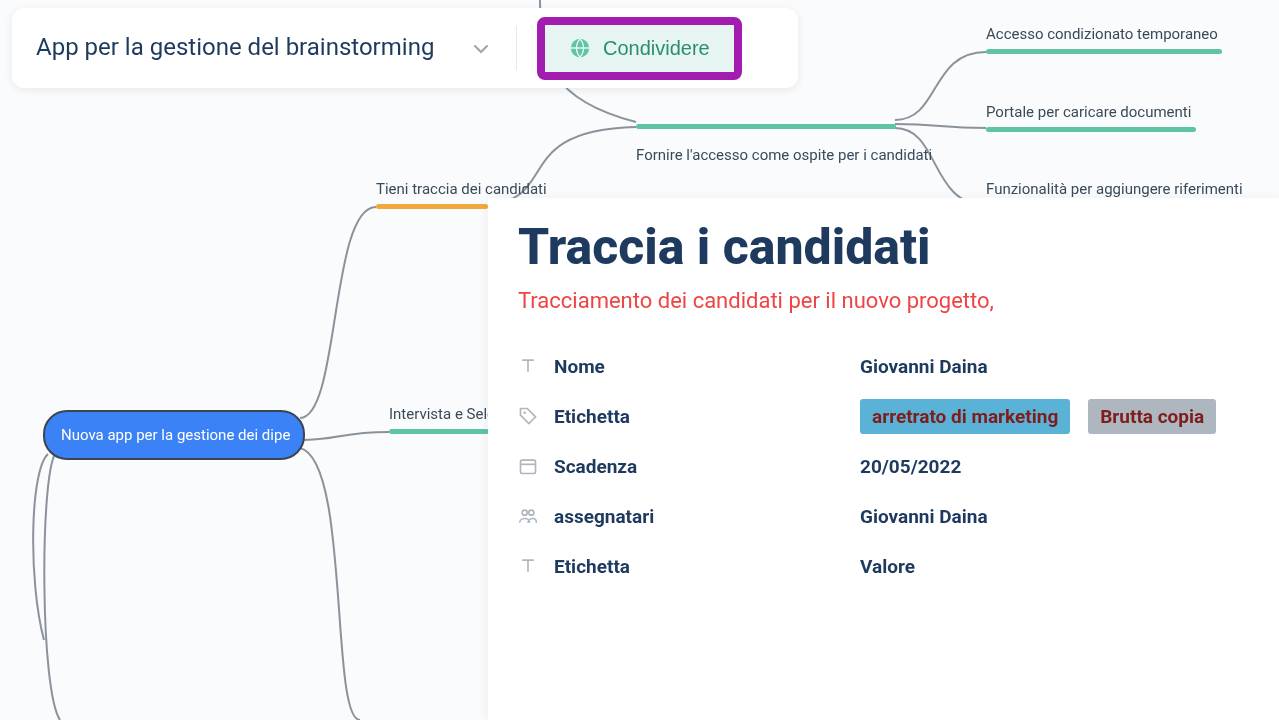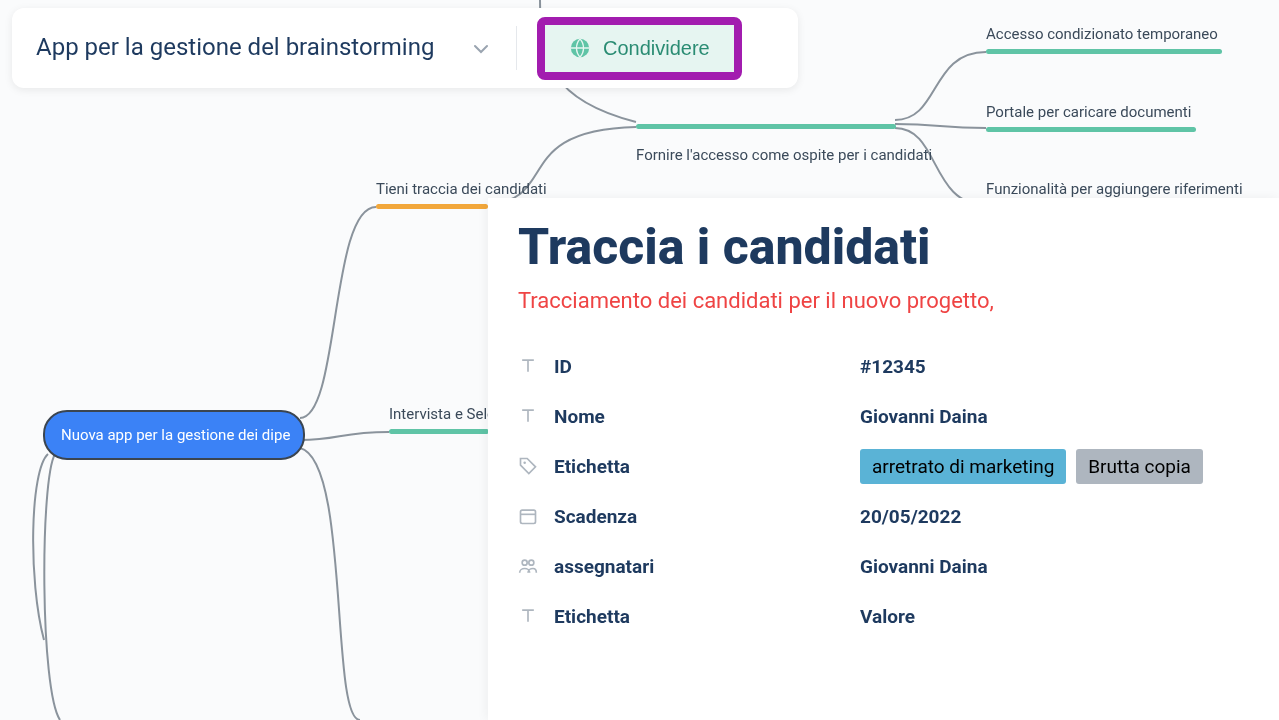--- a/index.html
+++ b/index.html
@@ -198,13 +198,6 @@
   <h1>Traccia i candidati</h1>
   <div class="subtitle">Tracciamento dei candidati per il nuovo progetto,</div>
 
-  <div class="prop-row">
-    <svg class="prop-icon" viewBox="0 0 24 24">
-        <path d="M5 5h14M12 5v14" stroke="#aeb6bf" stroke-width="2" fill="none"></path>
-      </svg>
-    <div class="prop-label">ID</div>
-    <div class="prop-value">#12345</div>
-  </div>
 
   <div class="prop-row">
     <svg class="prop-icon" viewBox="0 0 24 24">

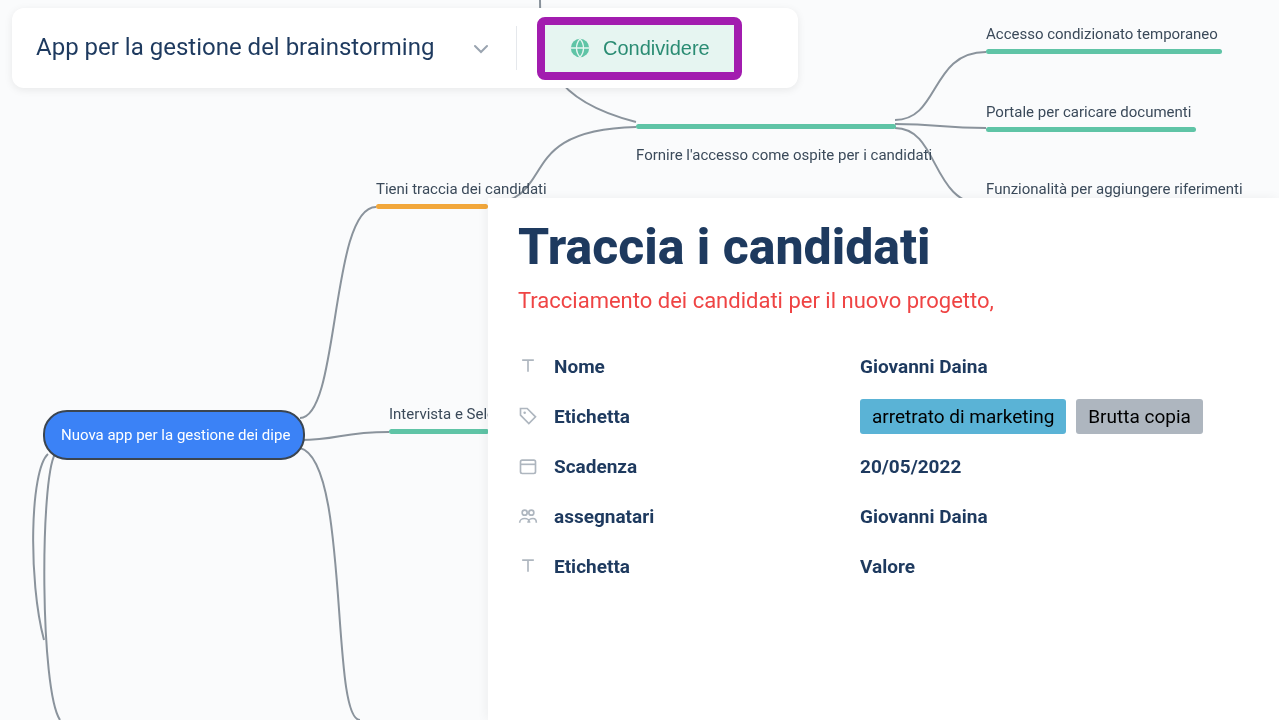--- a/index.html
+++ b/index.html
@@ -124,9 +124,9 @@
     padding: 6px 12px;
     border-radius: 3px;
     font-size: 19px;
-    font-weight: 400;
-    color: #000000;
-    margin-right: 6px;
+    font-weight: 700;
+    color: #7f1d1d;
+    margin-right: 14px;
   }
   .tag-blue { background: #5ab3d6; }
   .tag-grey { background: #aeb6bf; }

